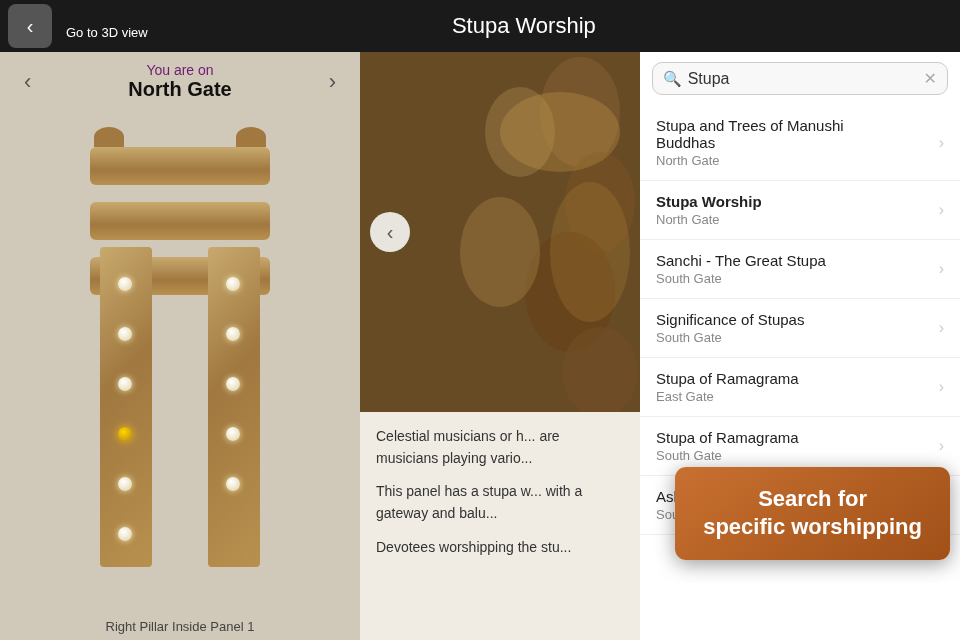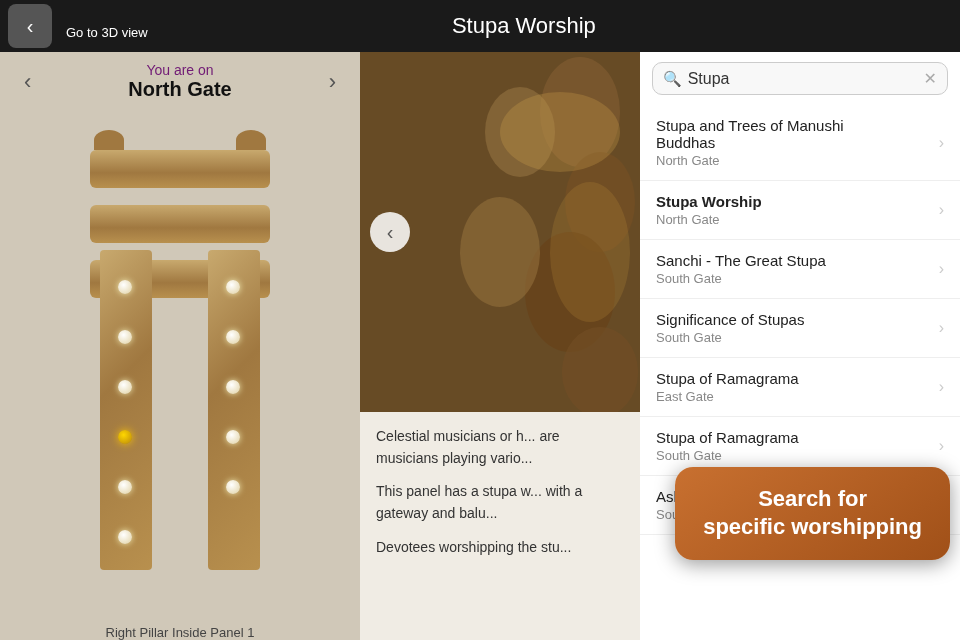--- a/index.html
+++ b/index.html
@@ -259,7 +259,7 @@
       bottom: 80px;
       right: 10px;
       background: linear-gradient(145deg, #c87030, #a05018);
-      border-radius: 18px;
+      border-radius: 11px;
       padding: 18px 28px;
       color: white;
       font-size: 22px;

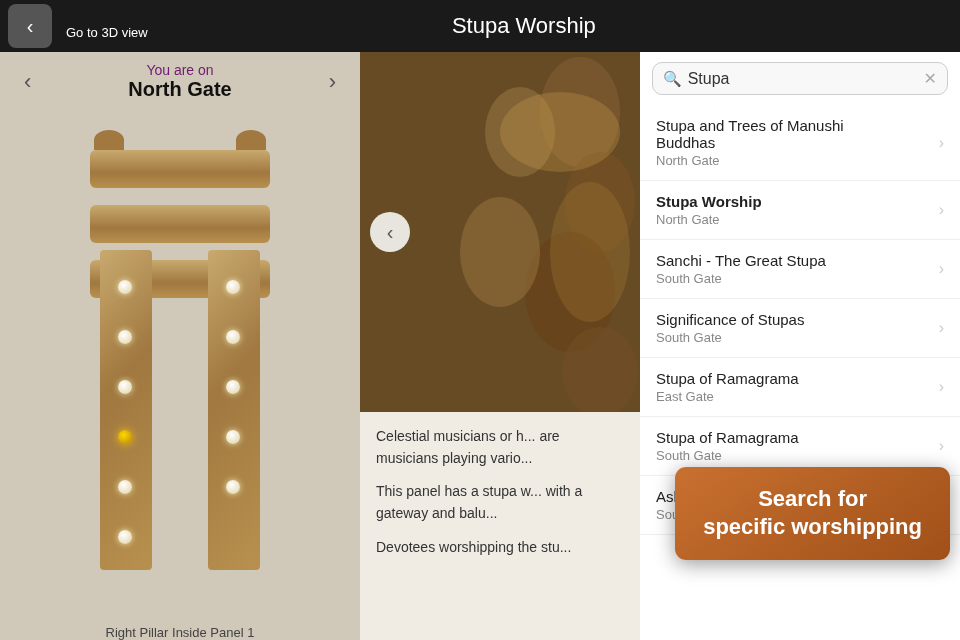--- a/index.html
+++ b/index.html
@@ -129,6 +129,7 @@
       font-size: 13px;
       color: #444;
       text-align: center;
+      padding-bottom: 6px;
     }
 
     

